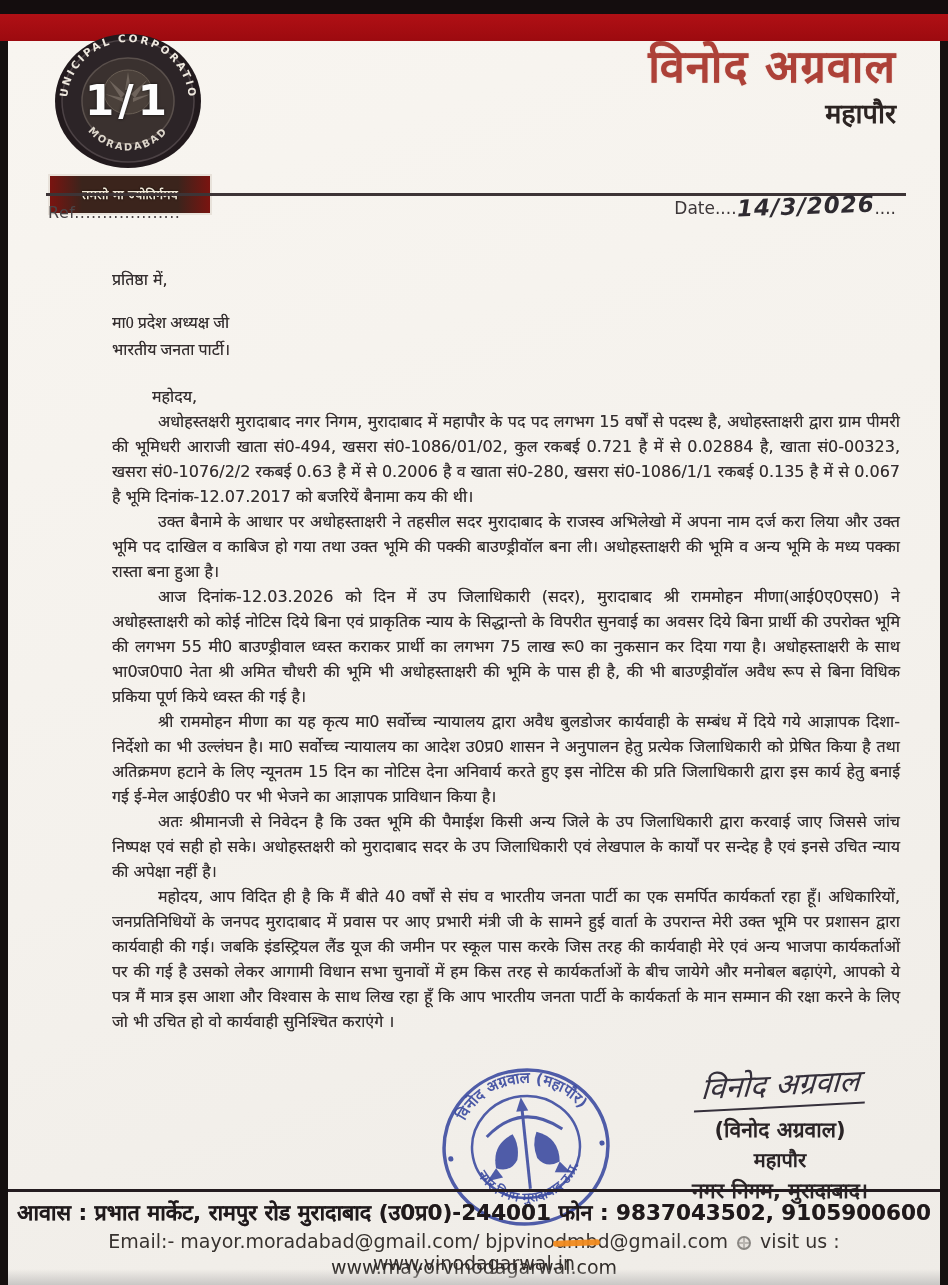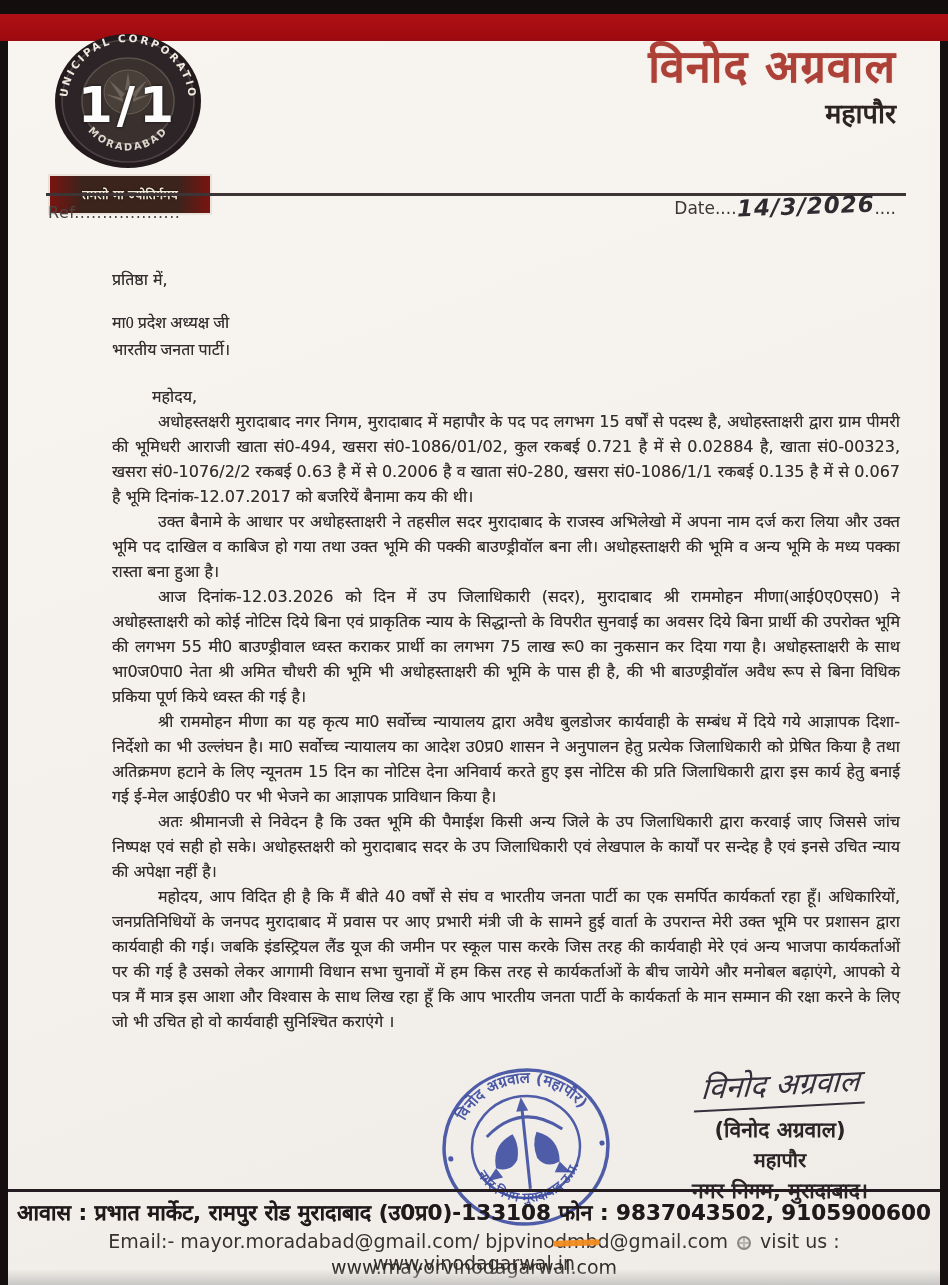--- a/index.html
+++ b/index.html
@@ -25,7 +25,7 @@
   .seal svg { display:block; }
   .seal-overlay {
     position:absolute; left:0; top:44px; width:150px; text-align:center;
-    color:#fdfdfd; font-size:50px; font-weight:bold; letter-spacing:4px;
+    color:#fdfdfd; font-size:42px; font-weight:bold; letter-spacing:4px;
     text-shadow:0 0 3px rgba(0,0,0,.8);
   }
   .seal-banner {

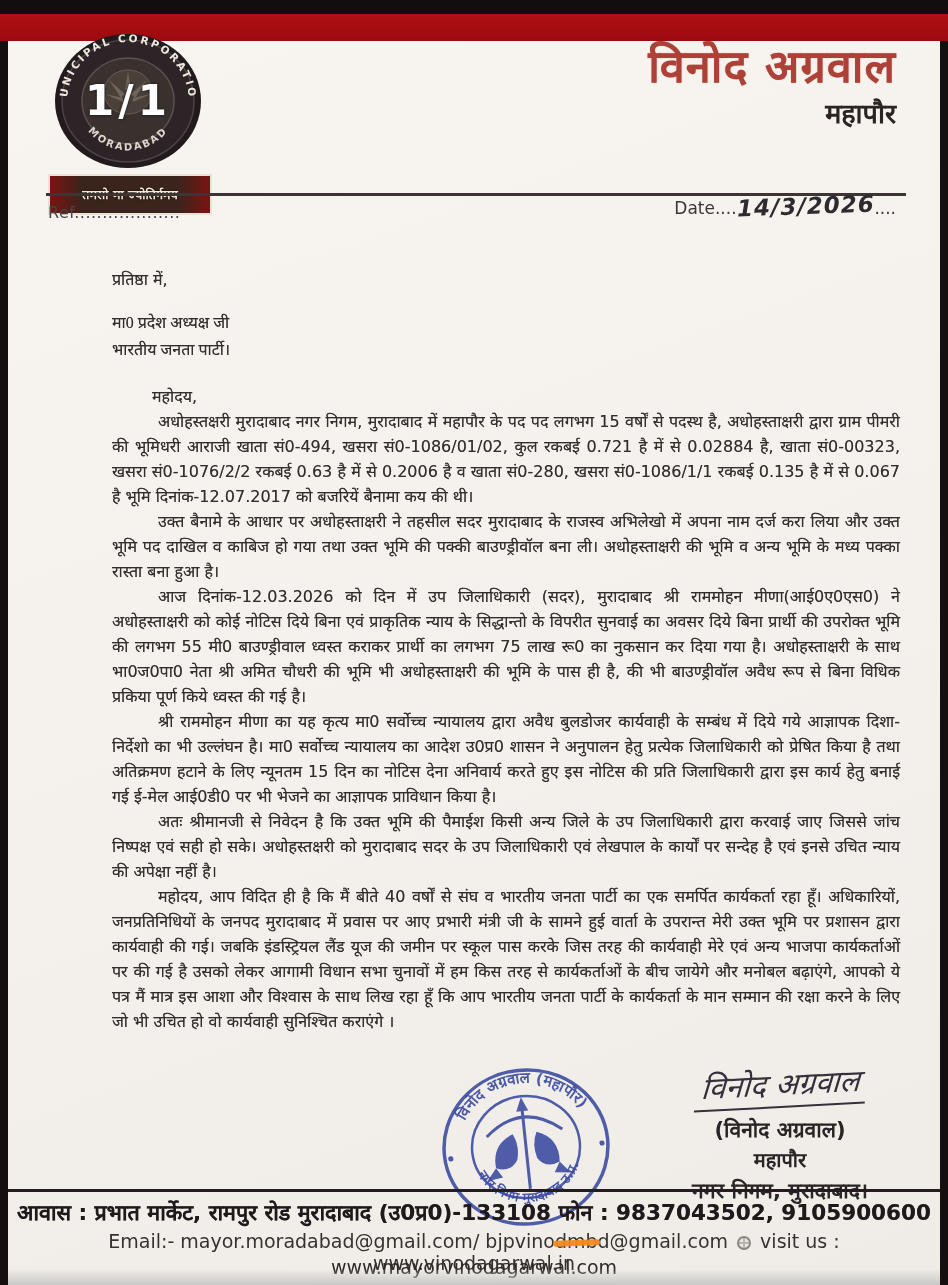--- a/index.html
+++ b/index.html
@@ -187,7 +187,7 @@
     </div>
 
     <div class="footer-rule"></div>
-    <div class="footer-address">आवास : प्रभात मार्केट, रामपुर रोड मुरादाबाद (उ0प्र0)-133108 फोन : 9837043502, 9105900600</div>
+    <div class="footer-address">आवास : प्रभात मार्केट, रामपुर रोड मुरादाबाद (उ0प्र0)-244001 फोन : 9837043502, 9105900600</div>
     <div class="footer-email"><span>Email:- </span><span>mayor.moradabad@gmail.com/ </span><span>bjpvino</span><span class="redact">dmb</span><span>d@gmail.com </span><span class="globe-icon"></span><span> visit us : </span><span>www.vinodagarwal.in</span></div>
     <div class="footer-site2">www.mayorvinodagarwal.com</div>
 

